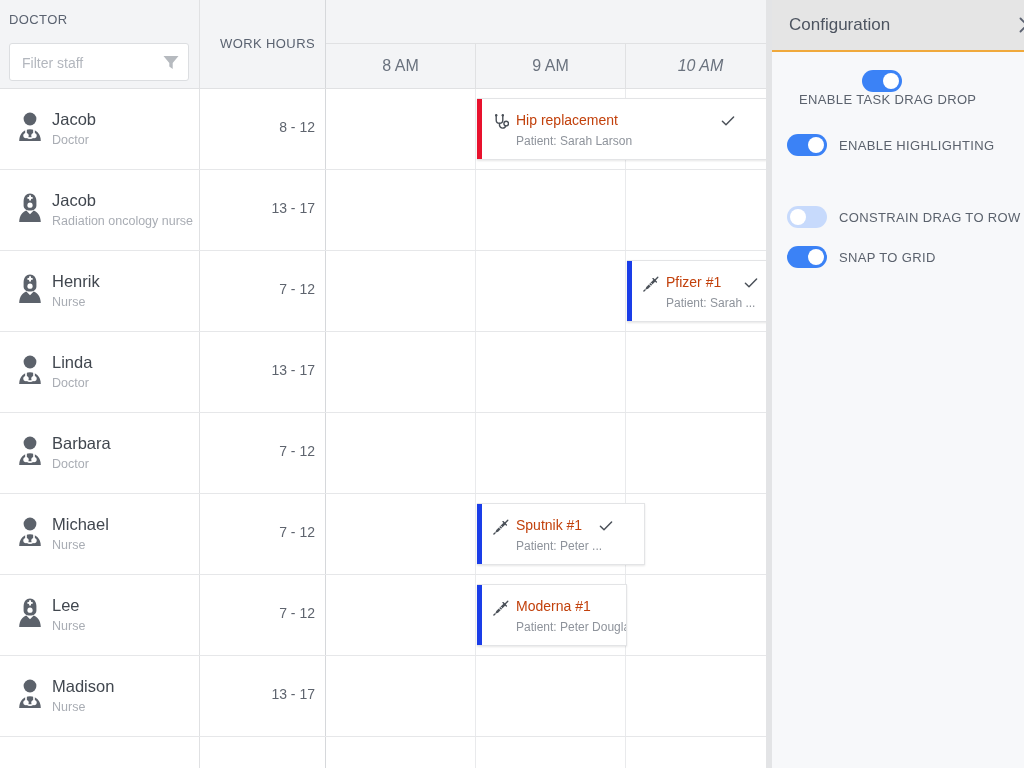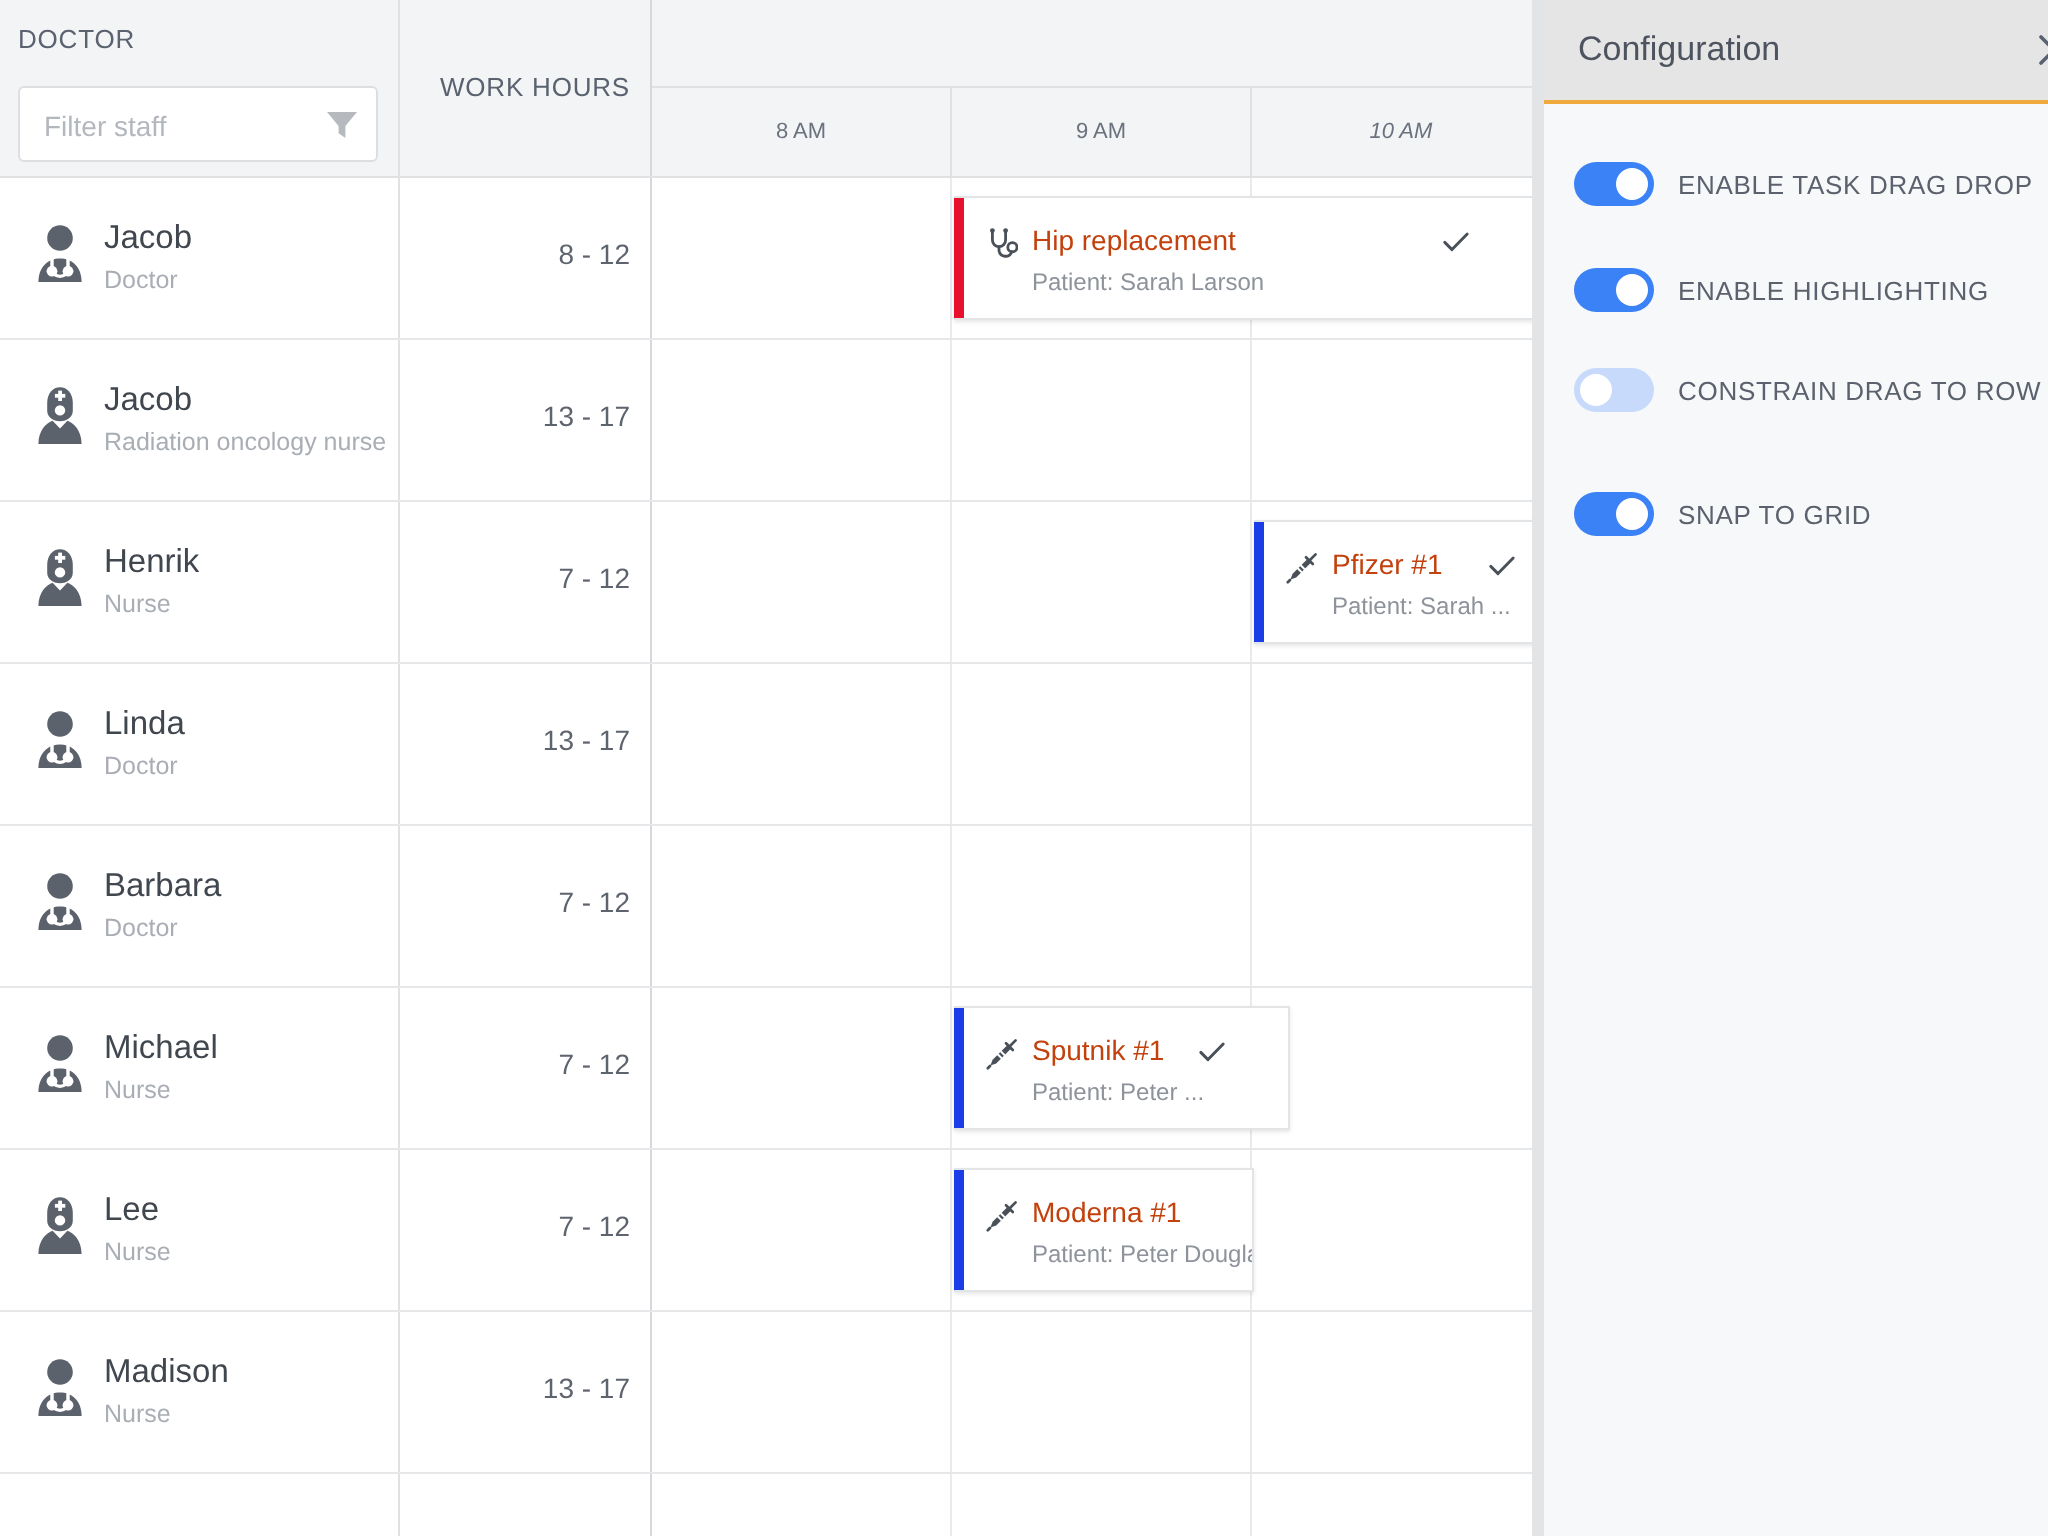--- a/index.html
+++ b/index.html
@@ -125,7 +125,7 @@
     display: flex;
     align-items: center;
     justify-content: center;
-    font-size: 11px;
+    font-size: 16px;
     color: #6a727e;
   }
 

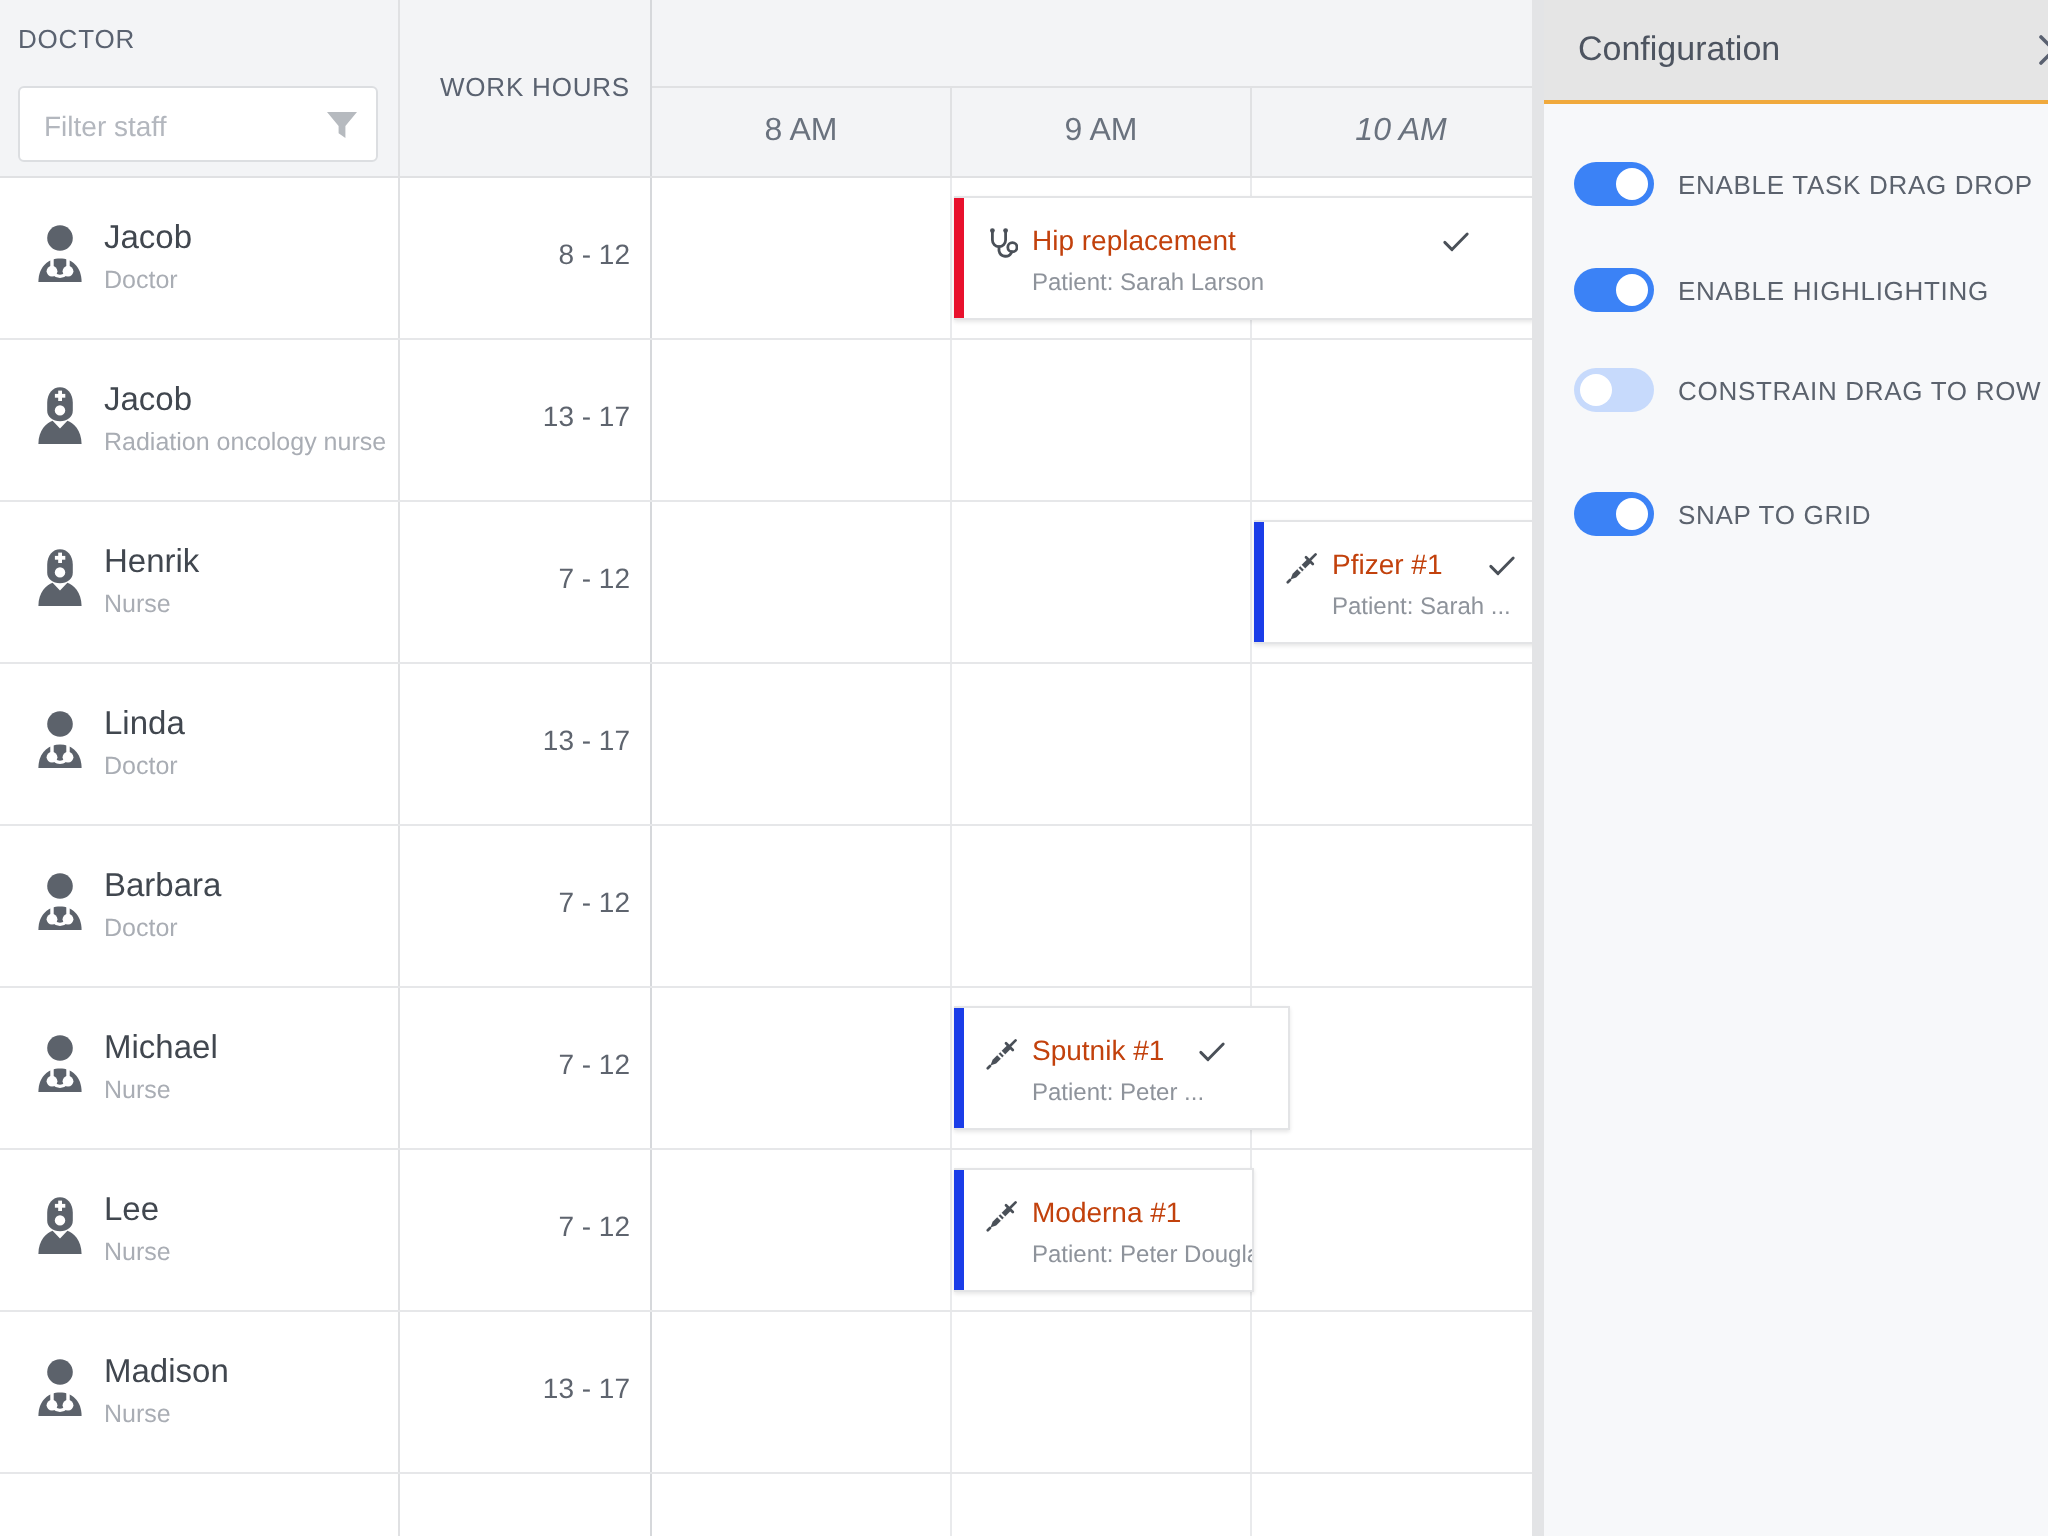--- a/index.html
+++ b/index.html
@@ -631,7 +631,7 @@
     </div>
     <div class="config-list">
       <div id="config-items">
-          <div class="config-item" style="top: 28px;">
+          <div class="config-item" style="top: 18px; flex-direction: column;">
             <div class="toggle on">
               <div class="toggle-knob"></div>
             </div>

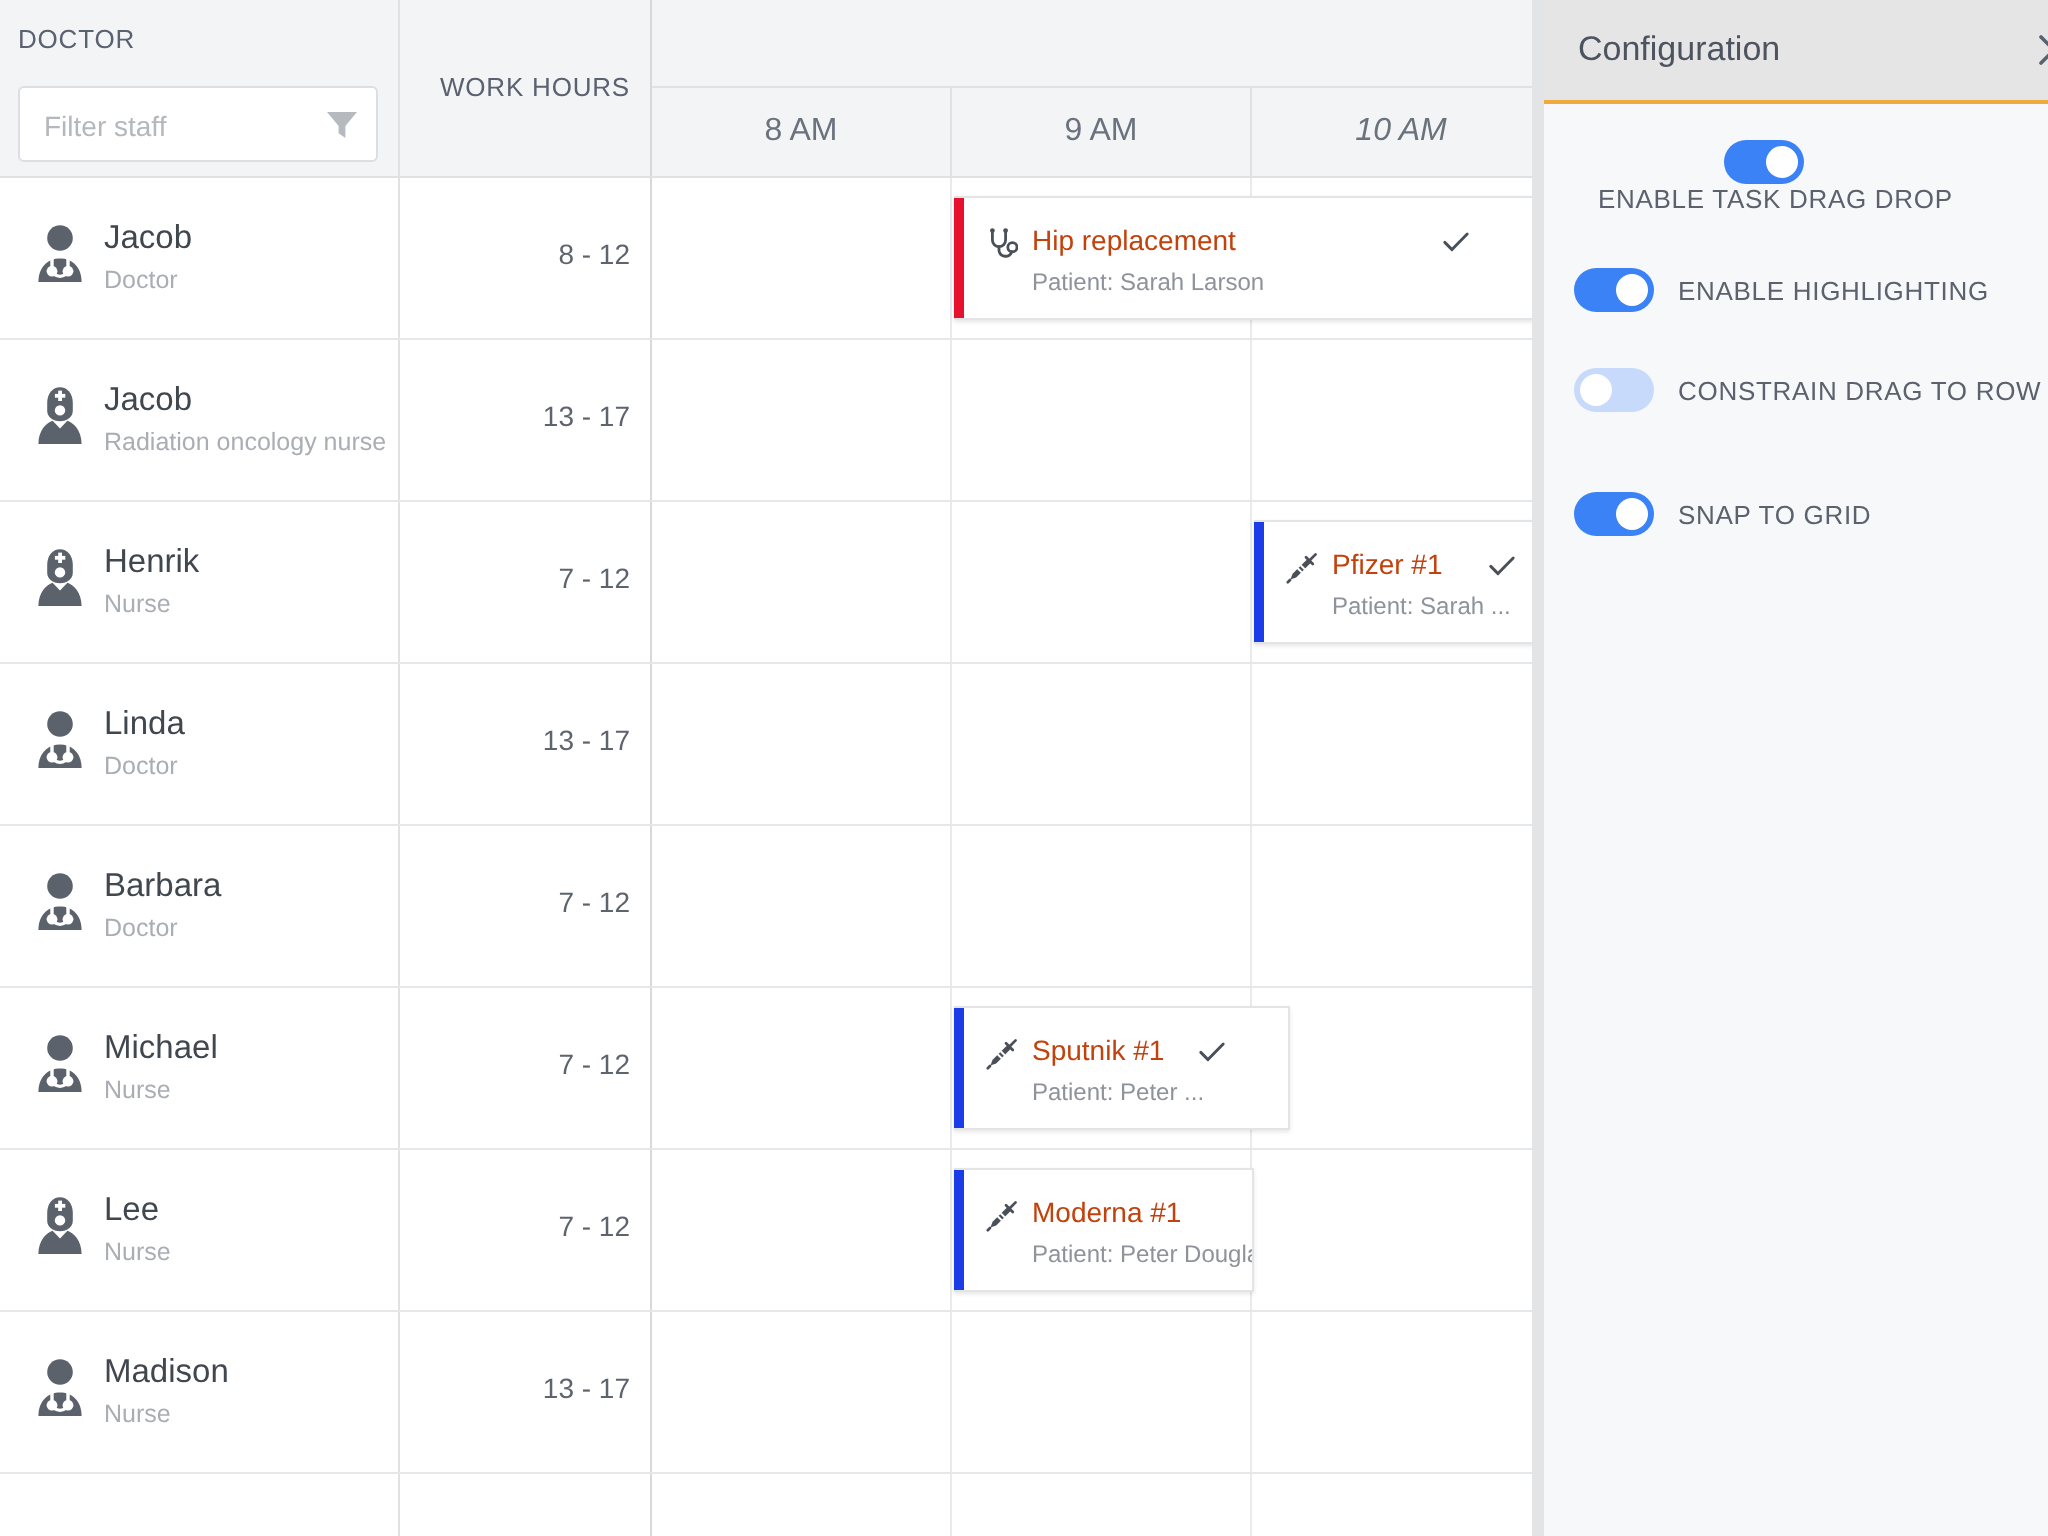--- a/index.html
+++ b/index.html
@@ -643,7 +643,7 @@
             </div>
             <div class="config-label">ENABLE HIGHLIGHTING</div>
           </div>
-          <div class="config-item" style="top: 131px;">
+          <div class="config-item" style="top: 153px;">
             <div class="toggle off">
               <div class="toggle-knob"></div>
             </div>

